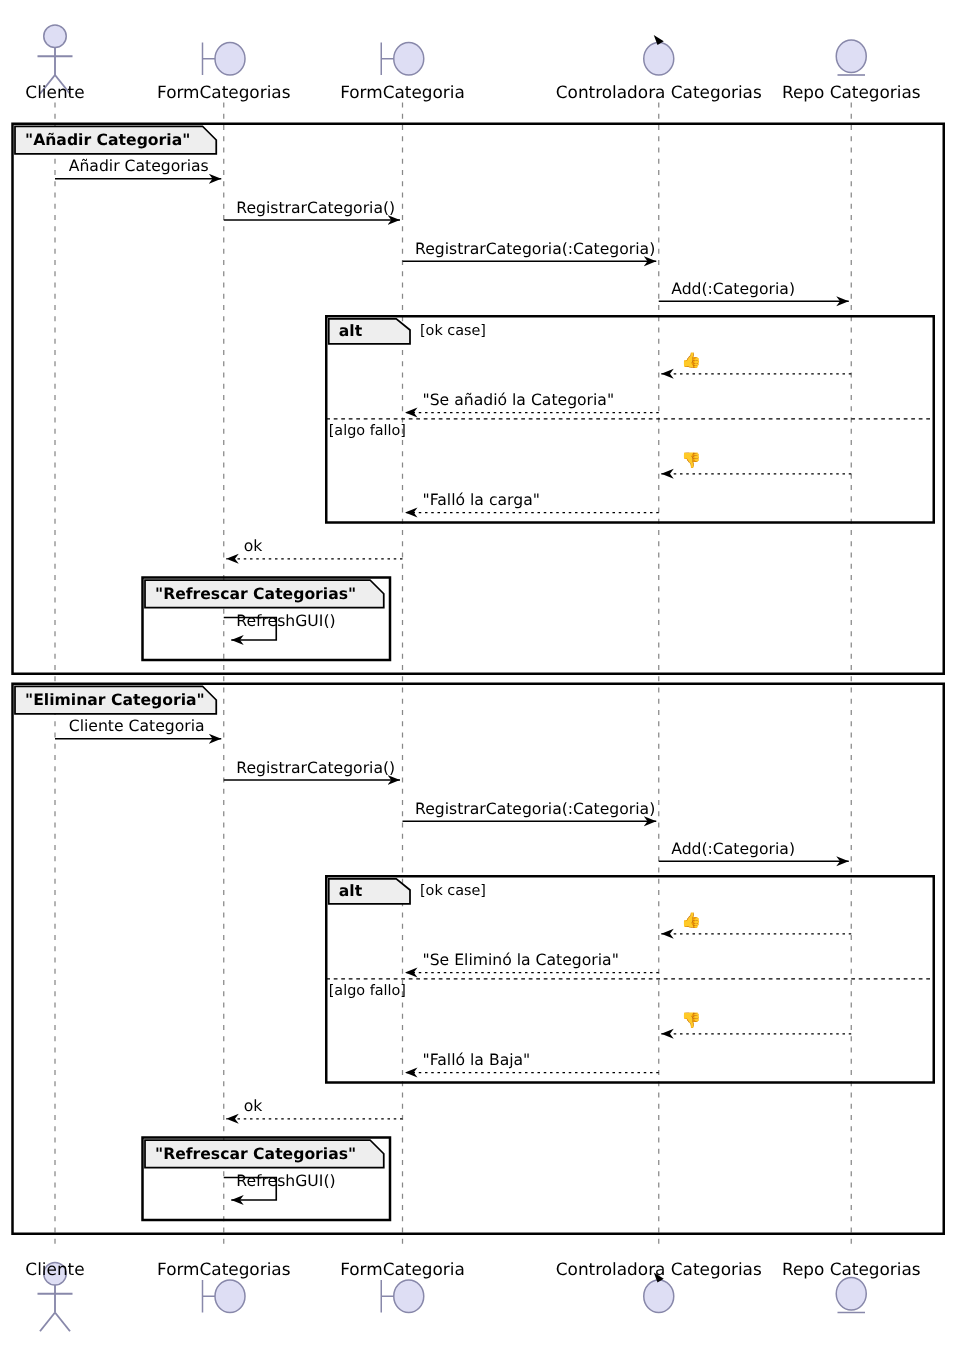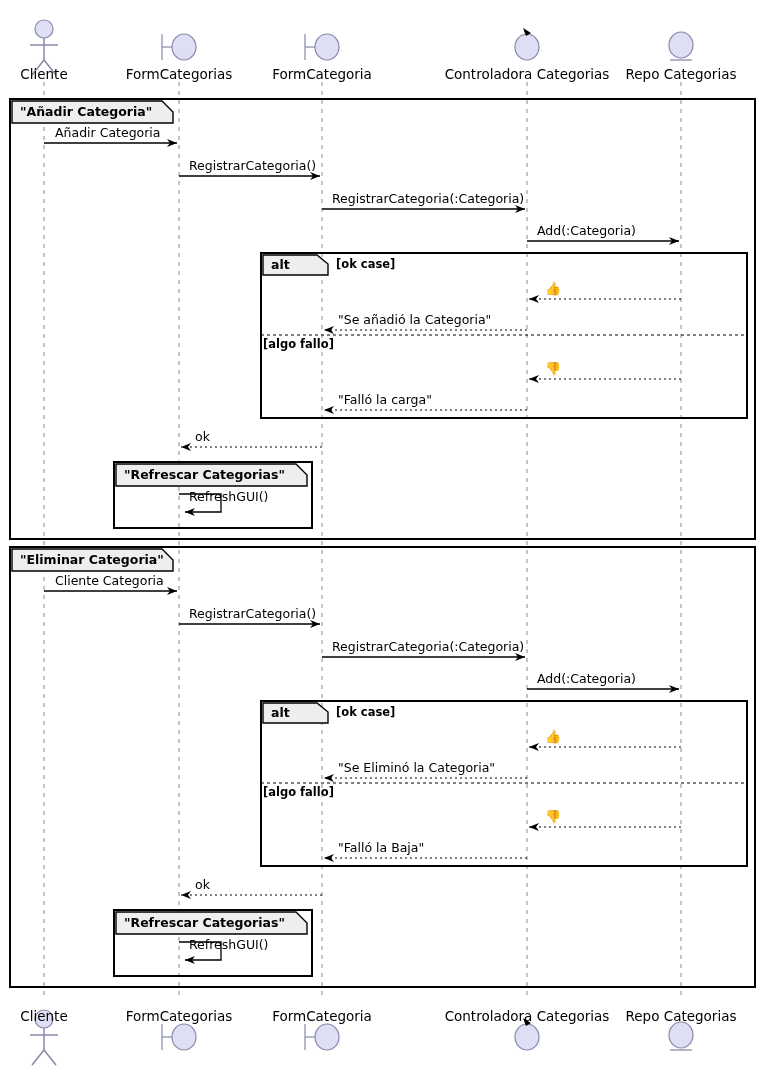--- a/index.html
+++ b/index.html
@@ -84,7 +84,7 @@
     <g>
       <g>
         <line x1="44" y1="143" x2="177" y2="143" stroke="#000" stroke-width="1.3" stroke-dasharray="none" marker-end="url(#ah)"></line>
-        <foreignObject x="55" y="126" width="340" height="22"><div xmlns="http://www.w3.org/1999/xhtml" class="msg-label" style="width: 100%; text-align: left; white-space: nowrap; color: rgb(0, 0, 0);">Añadir Categoria</div></foreignObject>
+        <foreignObject x="55" y="126" width="340" height="22"><div xmlns="http://www.w3.org/1999/xhtml" class="msg-label" style="width: 100%; text-align: left; white-space: nowrap; color: rgb(0, 0, 0);">Añadir Categorias</div></foreignObject>
       </g>
       <g>
         <line x1="179" y1="176" x2="320" y2="176" stroke="#000" stroke-width="1.3" stroke-dasharray="none" marker-end="url(#ah)"></line>

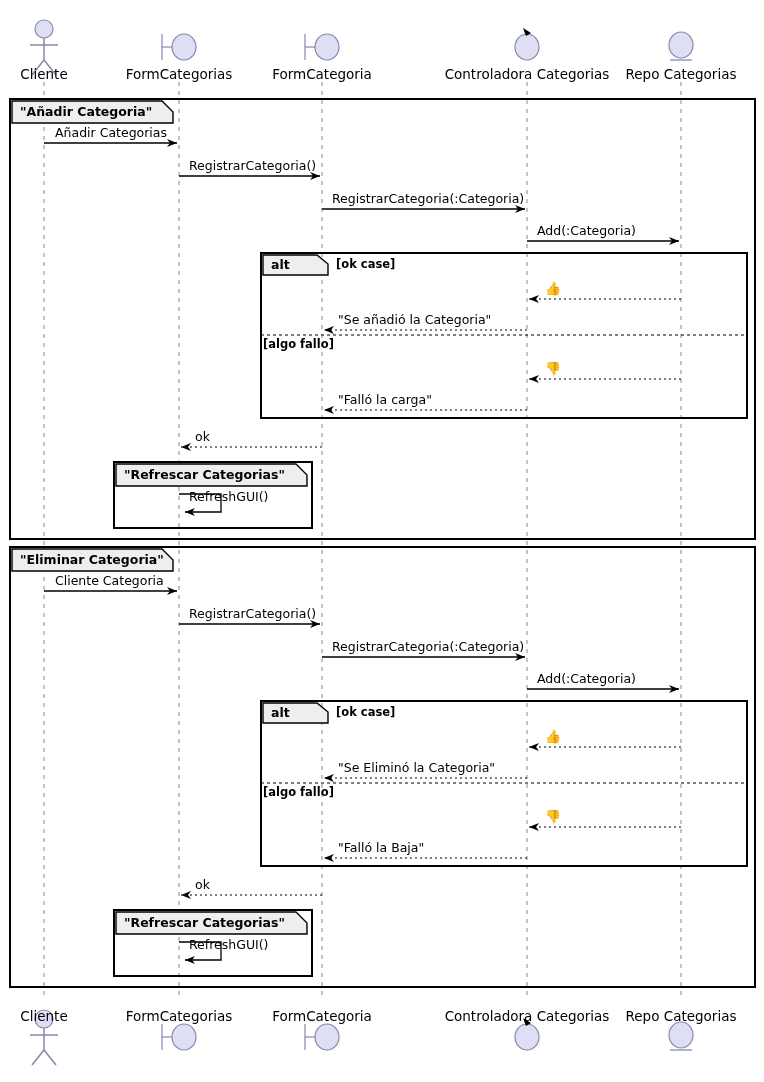--- a/index.html
+++ b/index.html
@@ -12,7 +12,7 @@
   .participant-name{font-size:13.5px;line-height:15px;}
   .msg-label{font-size:12.5px;line-height:14px;}
   .frag-title{font-size:12.5px;font-weight:bold;line-height:14px;}
-  .frag-guard{font-size:11.5px;font-weight:bold;line-height:13px;}
+  .frag-guard{font-size:11.5px;font-weight:normal;line-height:13px;}
   .emoji{font-size:13px;line-height:13px;}
 </style>
 </head>

